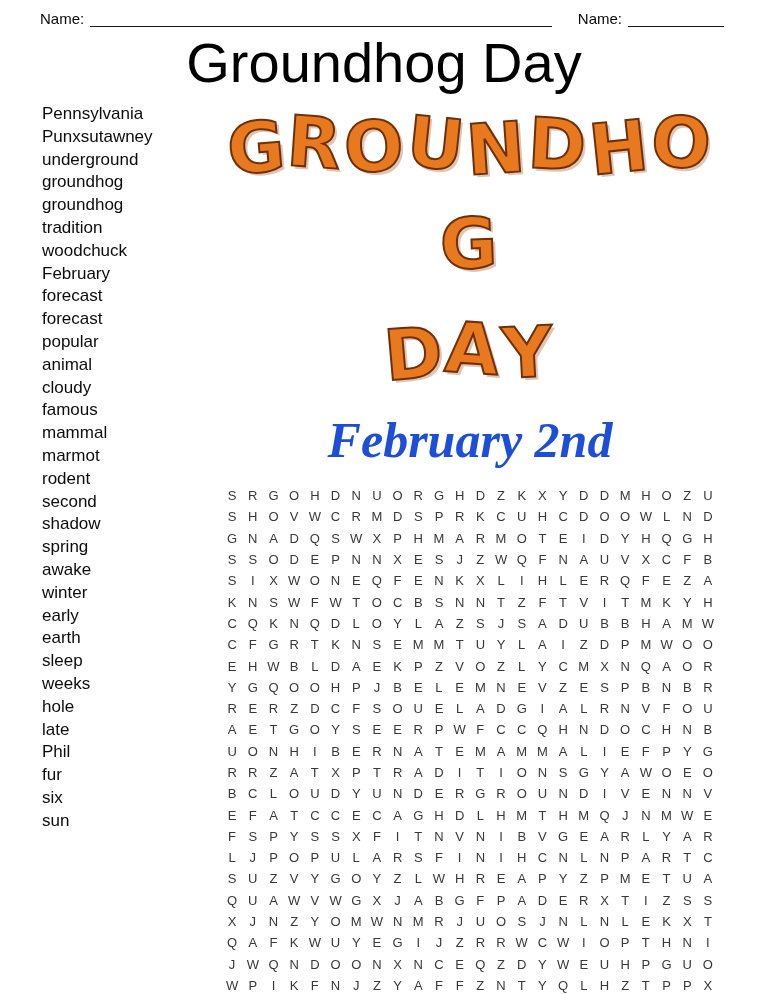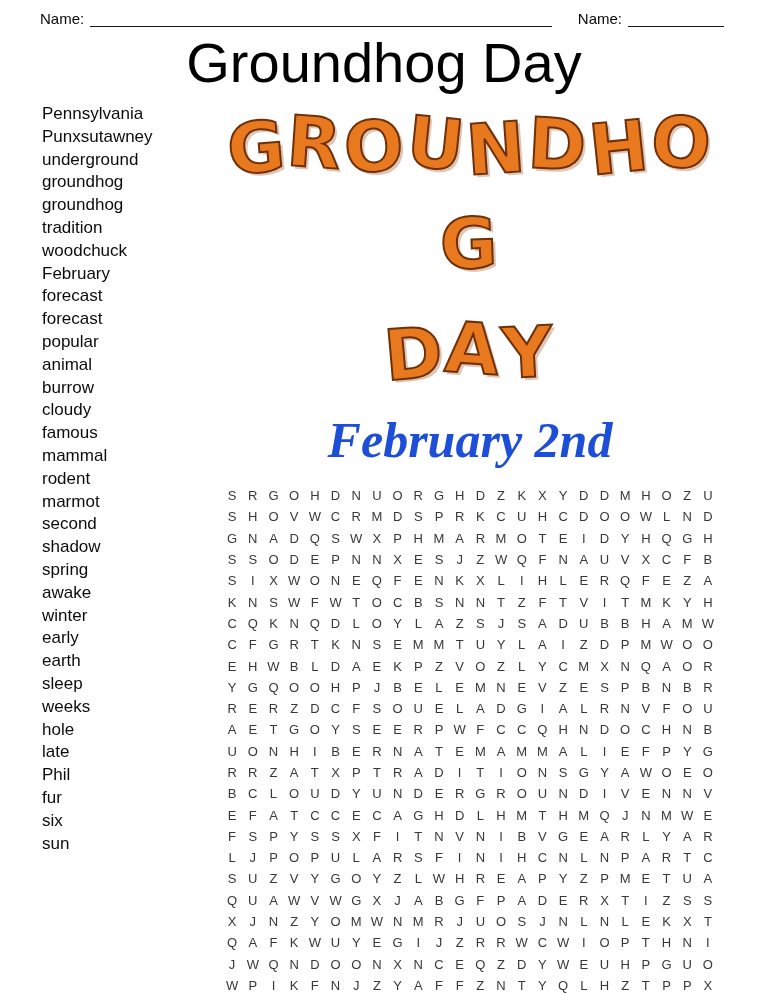--- a/index.html
+++ b/index.html
@@ -74,7 +74,6 @@
         <div class="word-item">forecast</div>
         <div class="word-item">popular</div>
         <div class="word-item">animal</div>
-        <div class="word-item">burrow</div>
         <div class="word-item">cloudy</div>
         <div class="word-item">famous</div>
         <div class="word-item">mammal</div>

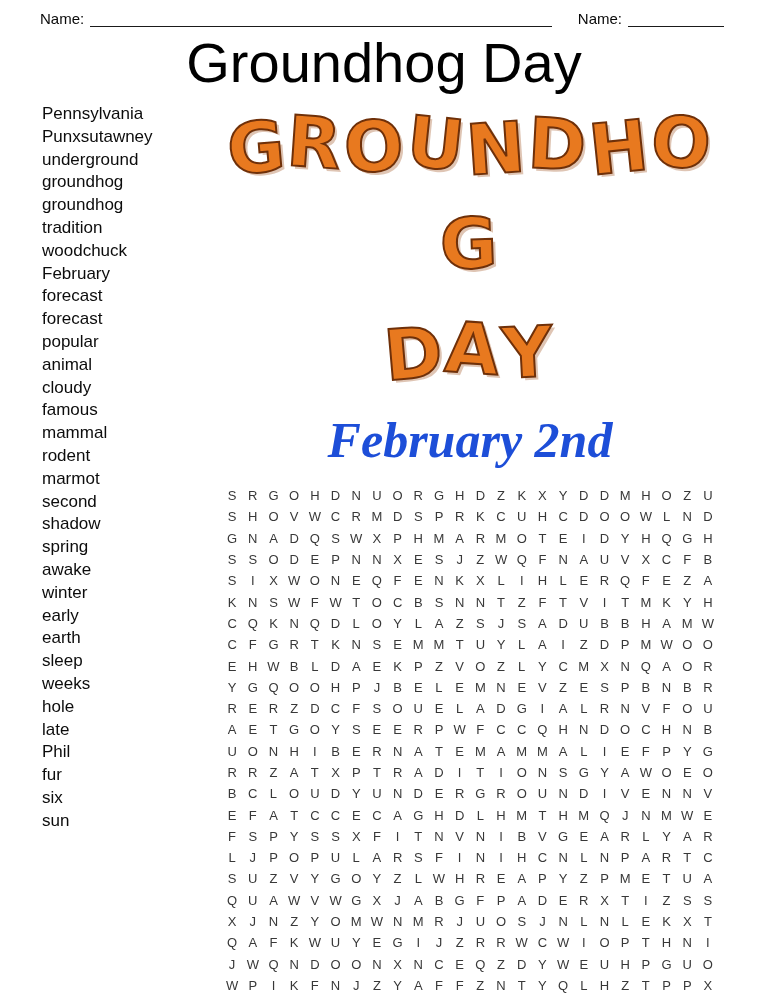--- a/index.html
+++ b/index.html
@@ -77,8 +77,8 @@
         <div class="word-item">cloudy</div>
         <div class="word-item">famous</div>
         <div class="word-item">mammal</div>
+        <div class="word-item">marmot</div>
         <div class="word-item">rodent</div>
-        <div class="word-item">marmot</div>
         <div class="word-item">second</div>
         <div class="word-item">shadow</div>
         <div class="word-item">spring</div>

